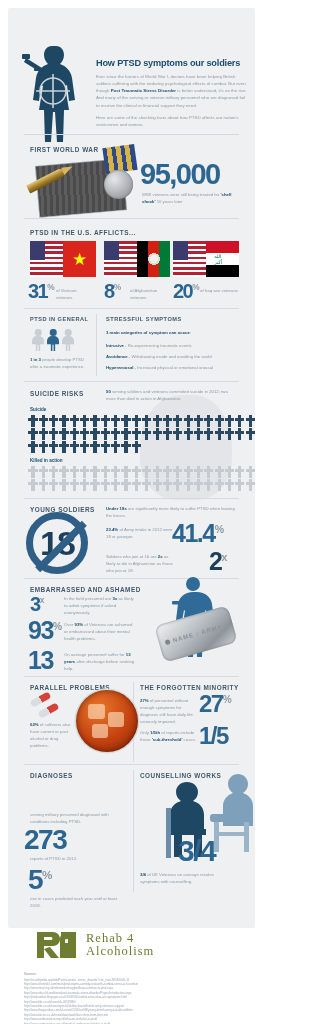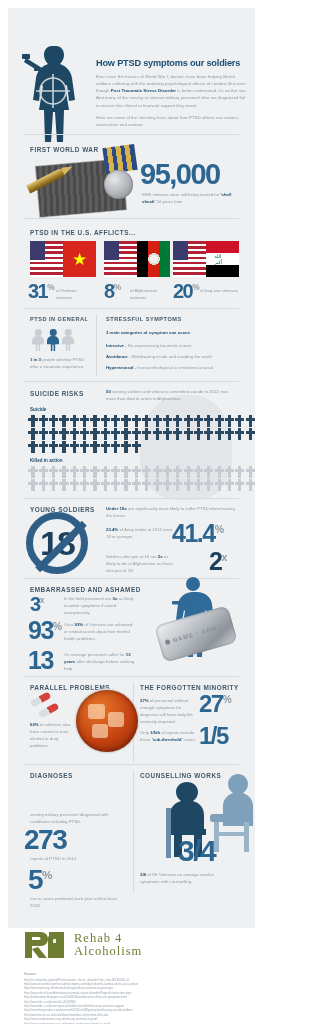--- a/index.html
+++ b/index.html
@@ -274,7 +274,7 @@
   .chair-scene { position:absolute; left:152px; top:770px; width:104px; height:92px; }
 
   
-  .logo-wrap { position:absolute; left:24px; top:930px; display:flex; align-items:center; }
+  .logo-wrap { position:absolute; left:36px; top:930px; display:flex; align-items:center; }
   .logo-mark { width:42px; height:30px; margin-right:8px; }
   .logo-text { line-height:1.05; }
   .logo-text div {

